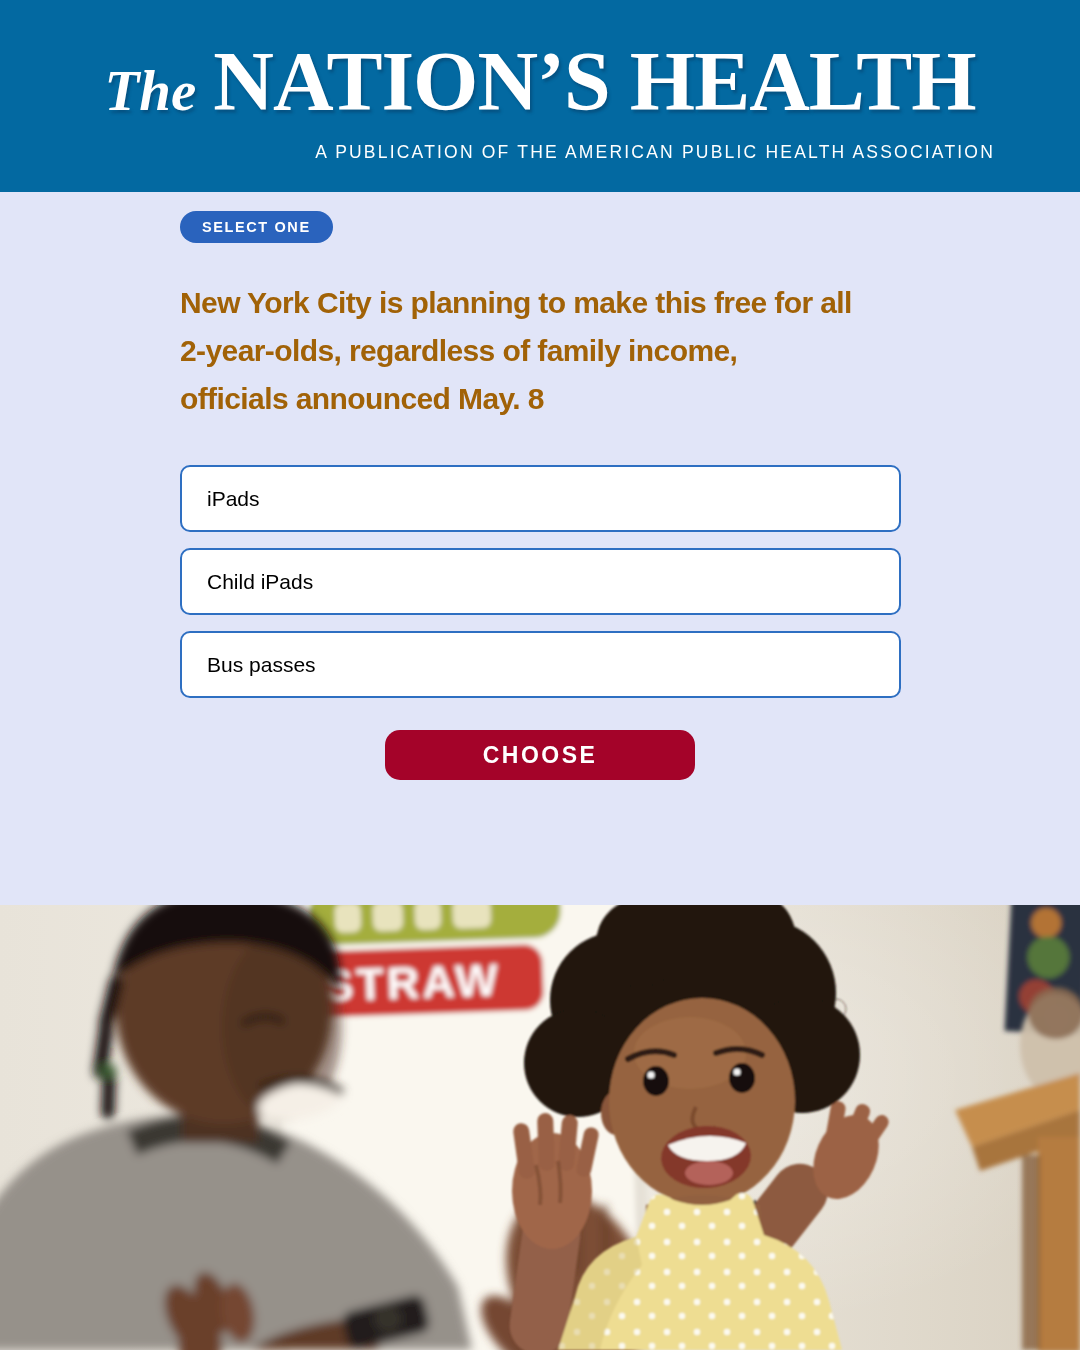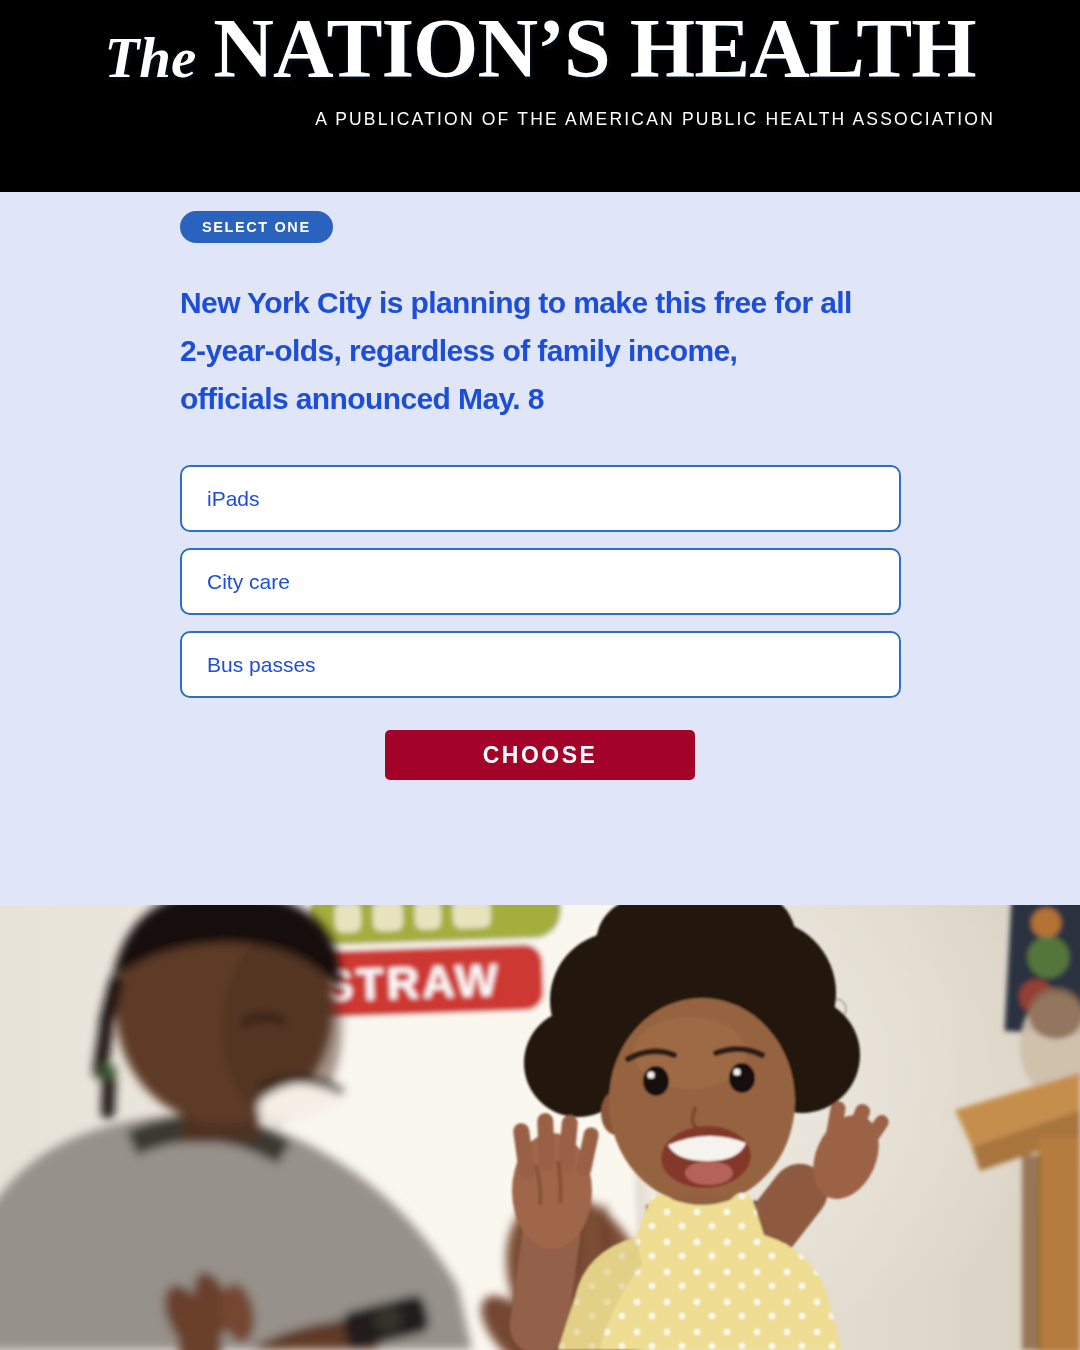--- a/index.html
+++ b/index.html
@@ -11,8 +11,8 @@
   }
   
   .header{
-    height:192px;background:#000000;color:#fff;
-    box-sizing:border-box;
+    height:192px;background:#0369a1;color:#fff;
+    box-sizing:border-box;padding-top:33px;
   }
   .masthead{width:910px;margin:0 auto;}
   .title-row{

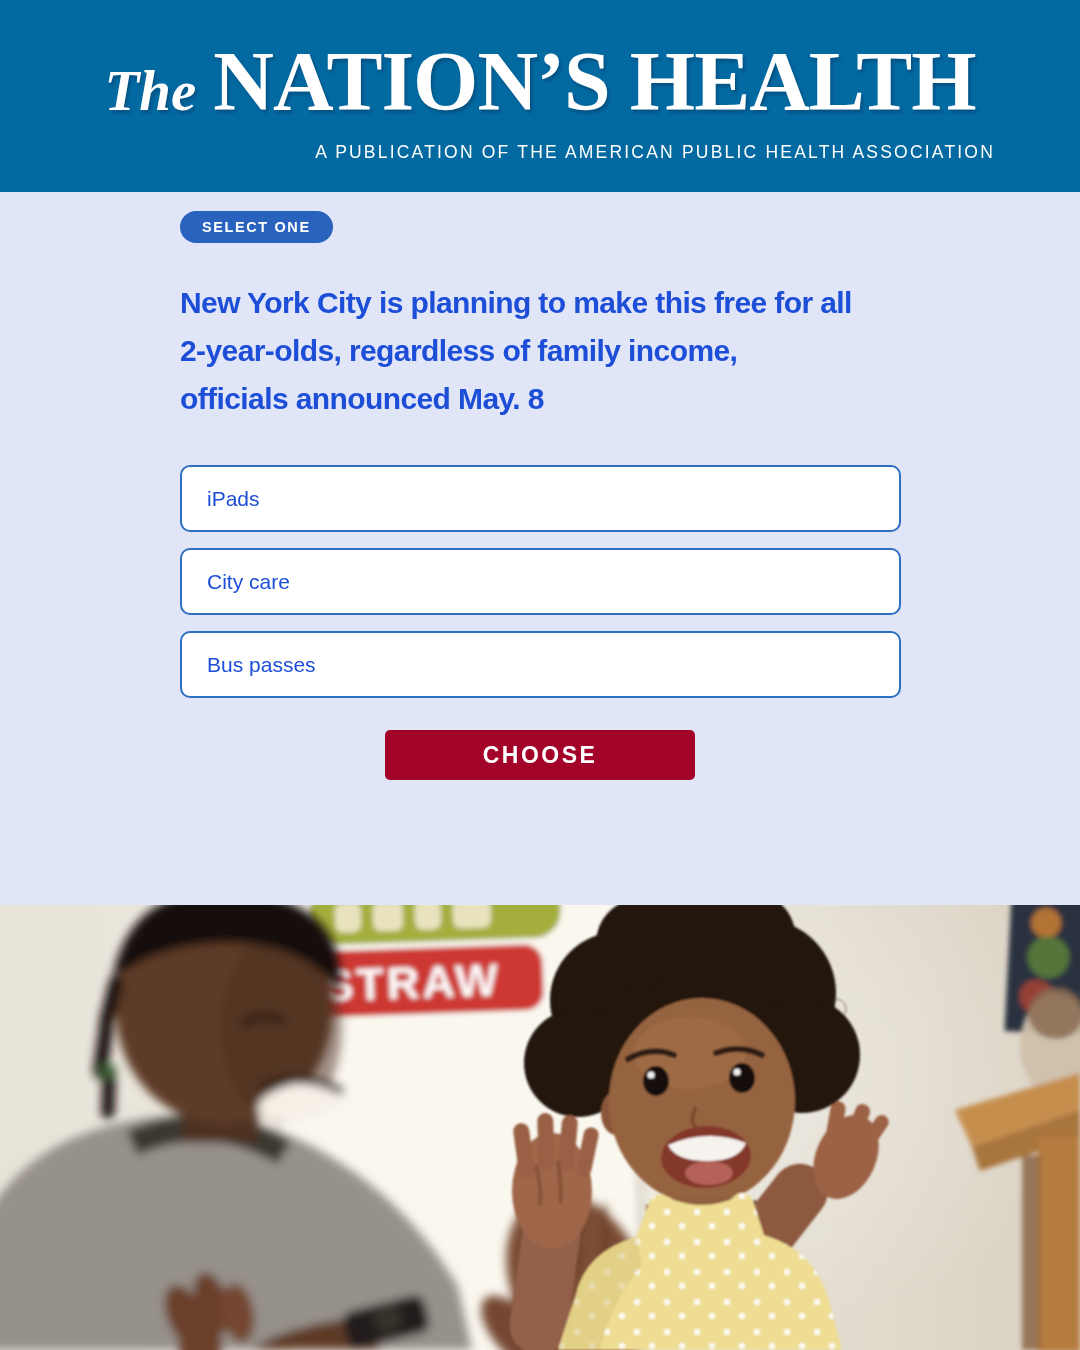--- a/index.html
+++ b/index.html
@@ -41,7 +41,7 @@
   }
   .question{
     margin:36px 7px 0 180px;
-    font-weight:700;color:#1d4ed8;font-size:30px;line-height:48px;
+    font-weight:700;color:#a16207;font-size:30px;line-height:48px;
     letter-spacing:-0.6px;
   }
   .question span{display:block;white-space:nowrap;}

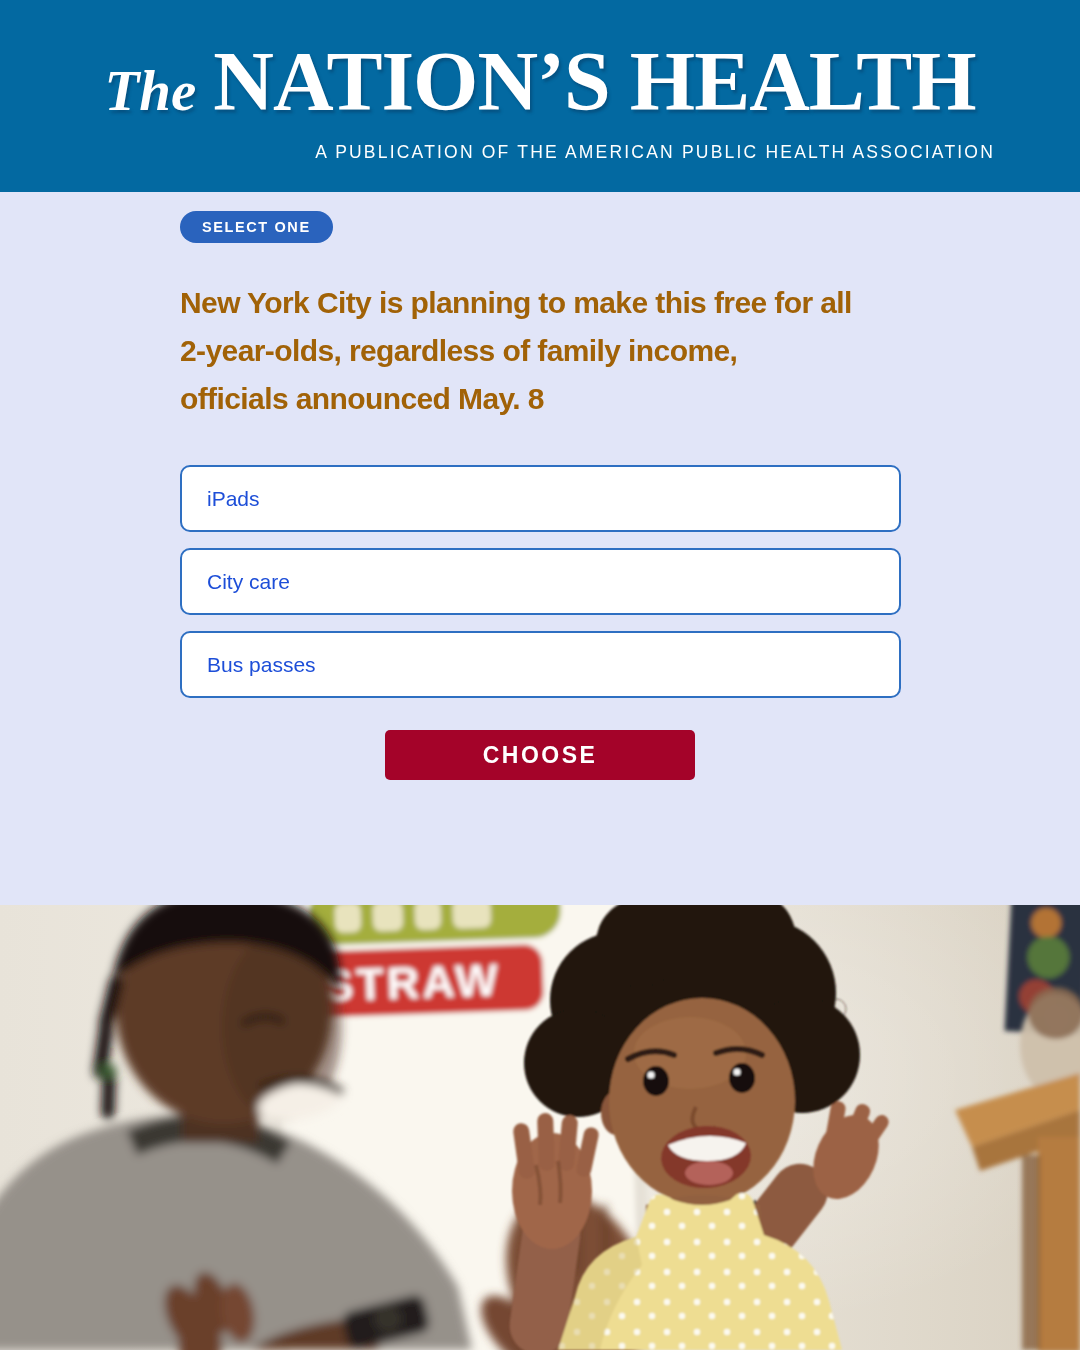--- a/index.html
+++ b/index.html
@@ -53,7 +53,7 @@
     box-sizing:border-box;height:67px;background:#ffffff;
     border:2px solid #2e6fc2;border-radius:10px;
     display:flex;align-items:center;padding-left:25px;
-    font-size:21px;color:#1d4ed8;cursor:pointer;
+    font-size:21px;color:#000000;cursor:pointer;
   }
   .choose-btn{
     width:310px;height:50px;margin:32px auto 0 auto;

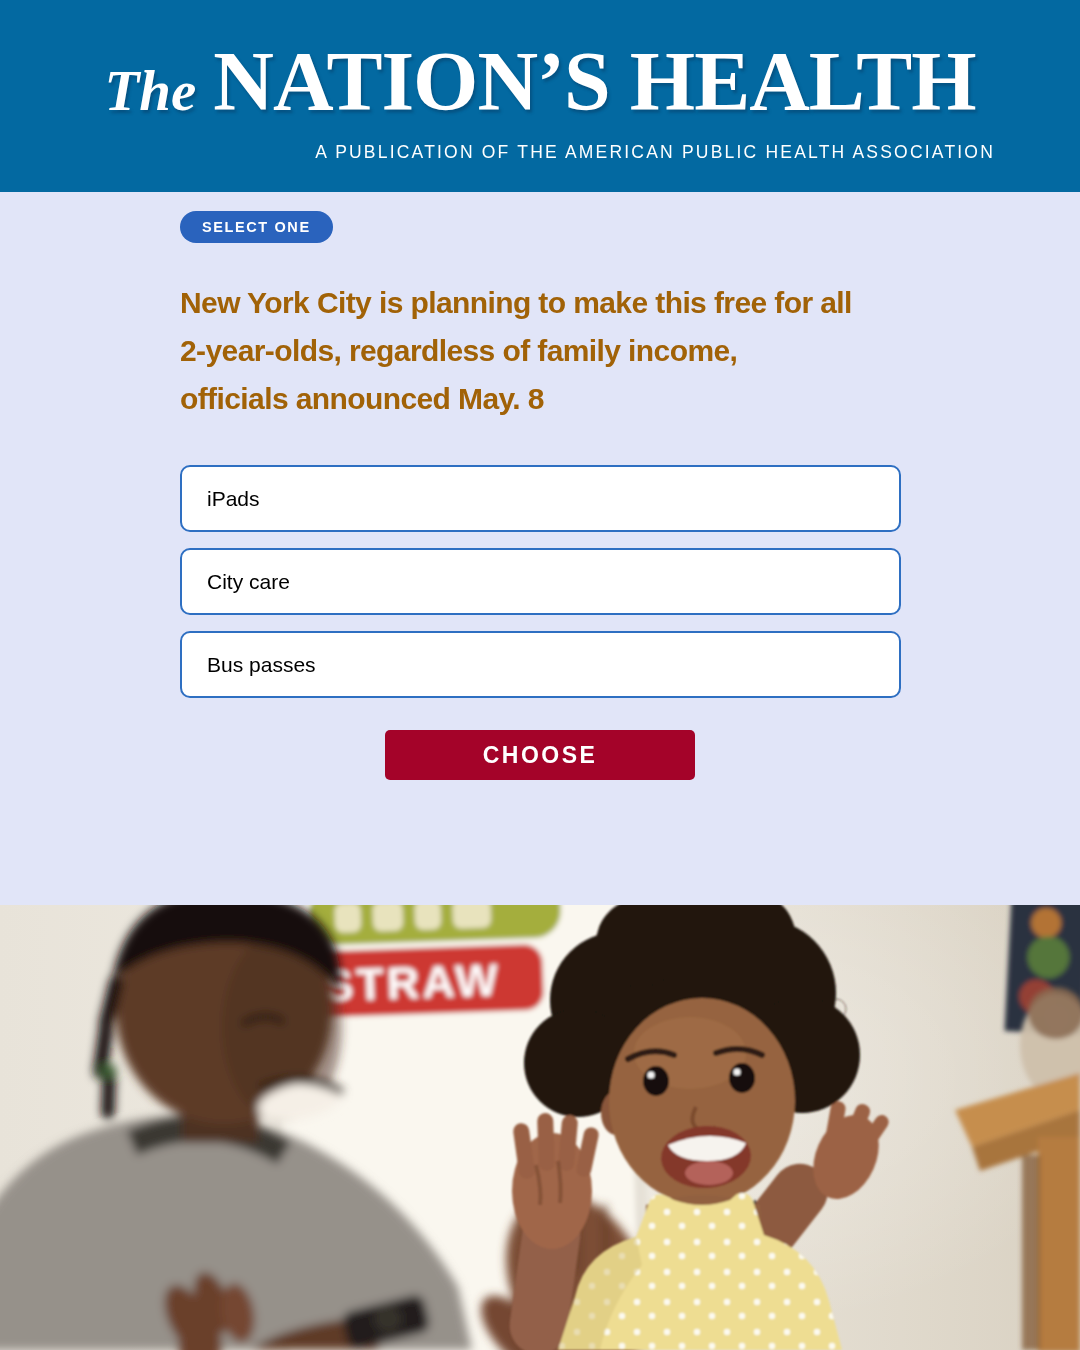--- a/index.html
+++ b/index.html
@@ -92,7 +92,7 @@
       <span>iPads</span>
     </div>
     <div class="option">
-      <span>City care</span>
+      <span>Child iPads</span>
     </div>
     <div class="option">
       <span>Bus passes</span>

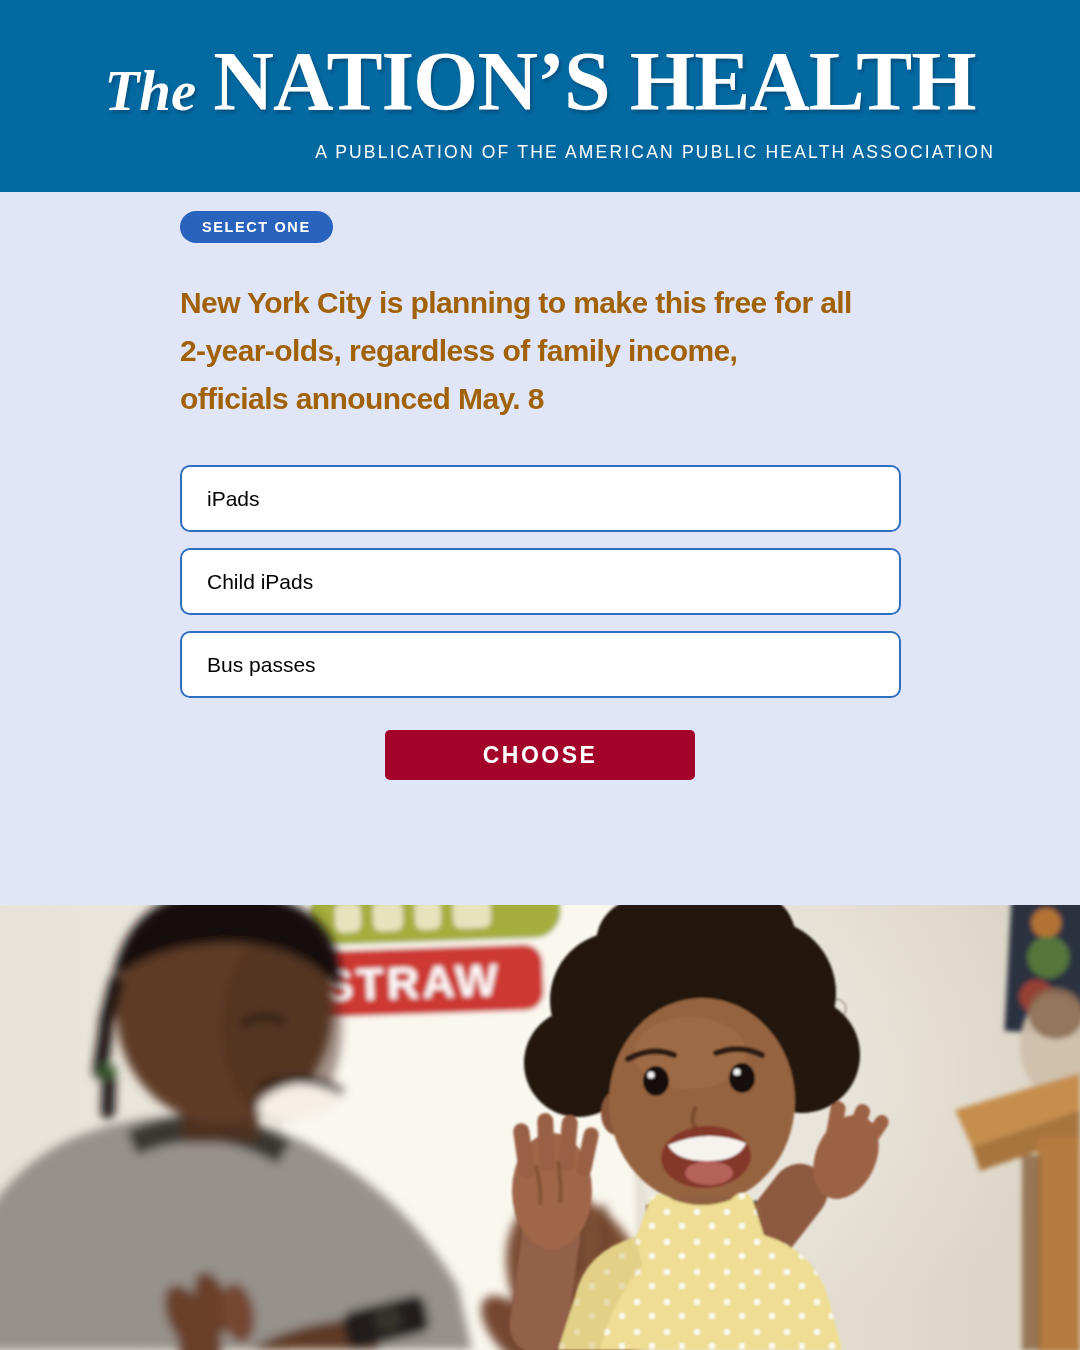--- a/index.html
+++ b/index.html
@@ -57,7 +57,7 @@
   }
   .choose-btn{
     width:310px;height:50px;margin:32px auto 0 auto;
-    background:#a40329;border:none;border-radius:5px;
+    background:#a40329;border:none;border-radius:15px;
     color:#fff;font-family:"Liberation Sans",sans-serif;
     font-weight:700;font-size:23px;letter-spacing:2.5px;
     display:flex;align-items:center;justify-content:center;cursor:pointer;

